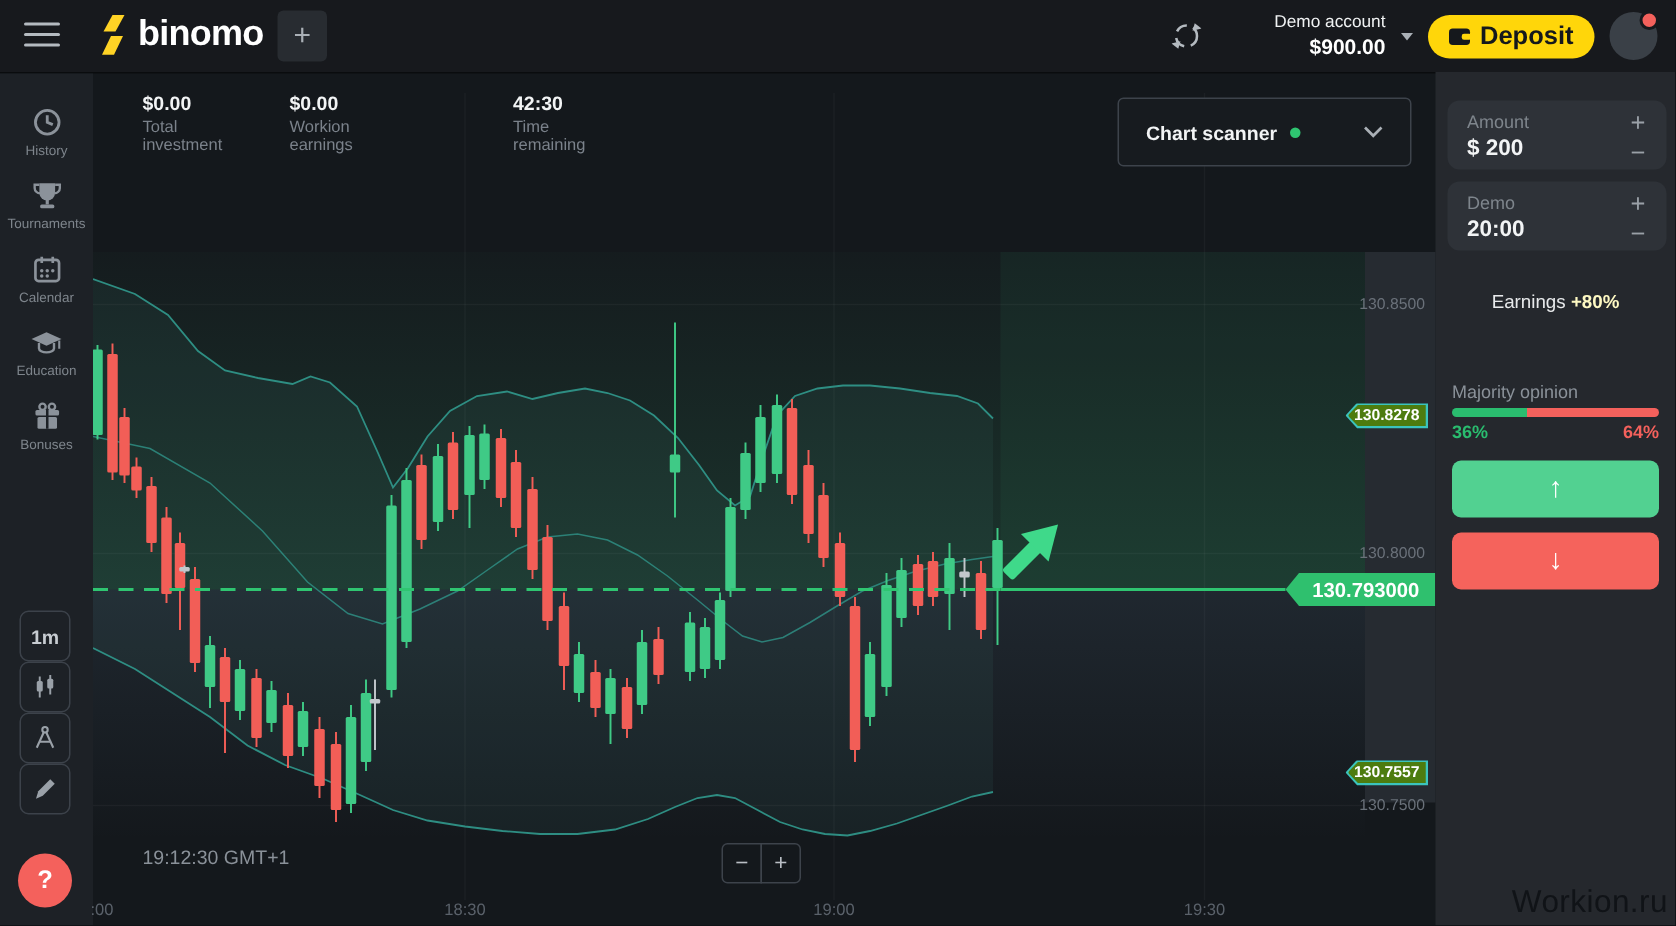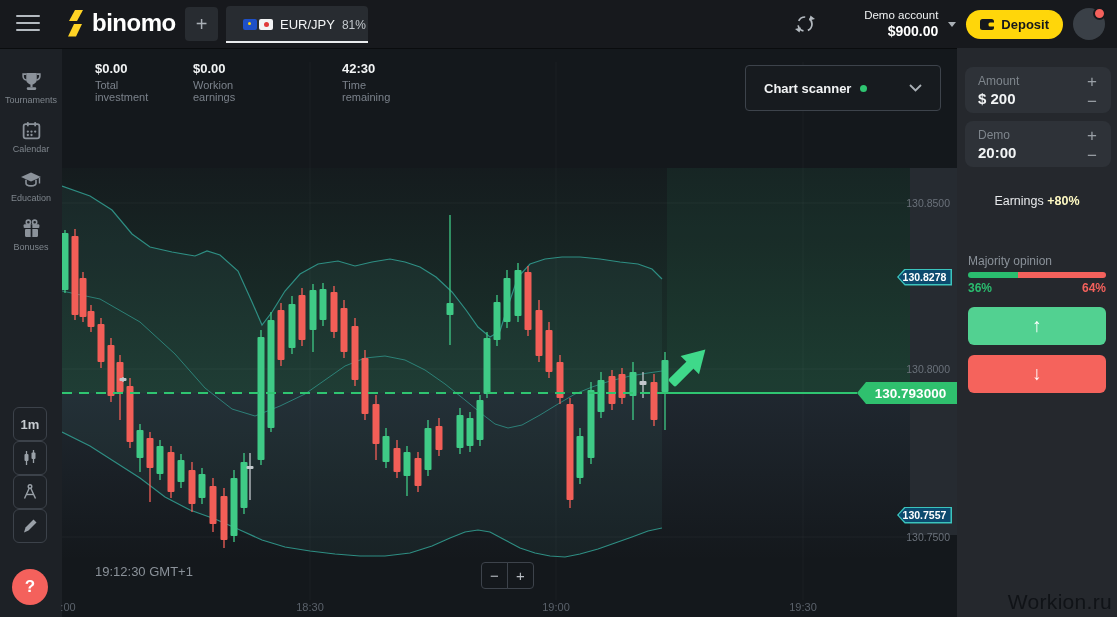--- a/index.html
+++ b/index.html
@@ -121,22 +121,6 @@
     <span class="logo-text">binomo</span>
   </div>
   <div class="plus-tab">+</div>
-  <div class="instr-tab">
-    <svg class="chev icon-gray" width="10" height="6" viewBox="0 0 10 6">
-      <polyline points="1,1 5,5 9,1" fill="none" stroke="#aab0b6" stroke-width="1.6"></polyline>
-    </svg>
-    <span class="flagwrap">
-      <span class="flag flag-eu">
-            <i></i>
-          </span>
-      <span class="flag flag-jp">
-            <i></i>
-          </span>
-    </span>
-    <span class="pair">EUR/JPY</span>
-    <span class="payout">81%</span>
-    <span class="instr-underline"></span>
-  </div>
   <div class="tb-right">
     <svg width="20" height="20" viewBox="0 0 20 20">
       <circle cx="10" cy="10" r="7" fill="none" stroke="#b4bac0" stroke-width="1.7" stroke-dasharray="8 4.5"></circle>

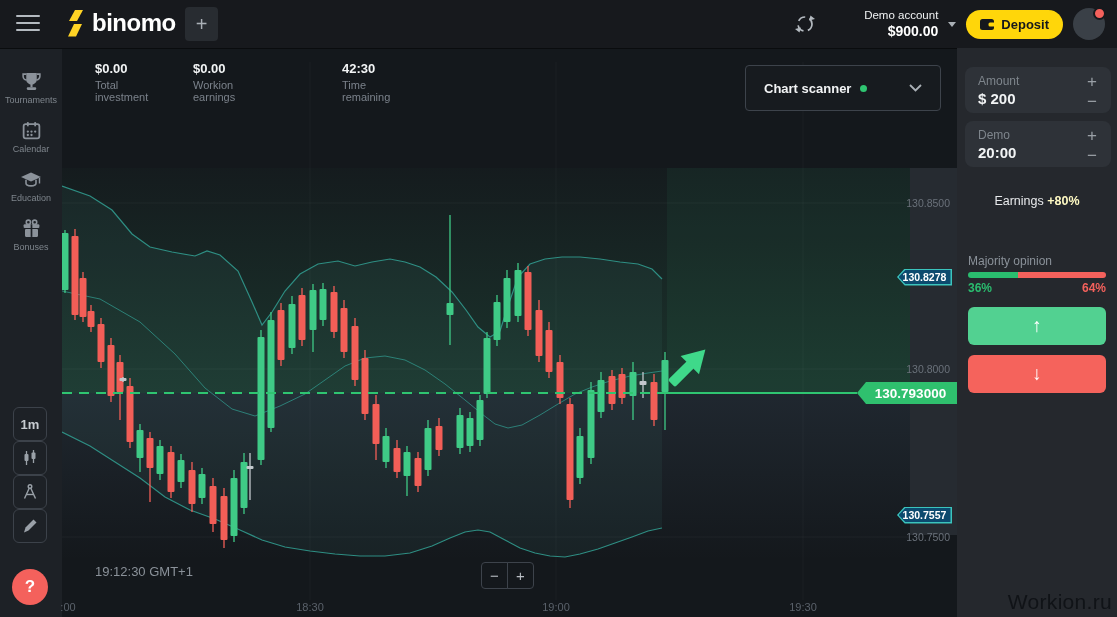--- a/index.html
+++ b/index.html
@@ -30,7 +30,7 @@
   .acct-bal{font-size:14px;font-weight:bold;color:#fff;}
   .caret{width:0;height:0;border-left:4px solid transparent;border-right:4px solid transparent;border-top:5px solid #aab0b6;}
   .deposit{height:29px;background:#ffd60a;border-radius:15px;display:flex;align-items:center;gap:6px;
-           padding:0 14px;color:#15181c;font-size:13px;font-weight:bold;cursor:pointer;}
+           padding:0 14px;color:#15181c;font-size:17px;font-weight:bold;cursor:pointer;}
   .avatar{position:relative;width:32px;height:32px;border-radius:50%;background:#3a4047;}
   .avatar i{position:absolute;right:-1px;top:-1px;width:9px;height:9px;border-radius:50%;background:#f4615c;border:2px solid #17191d;}
   

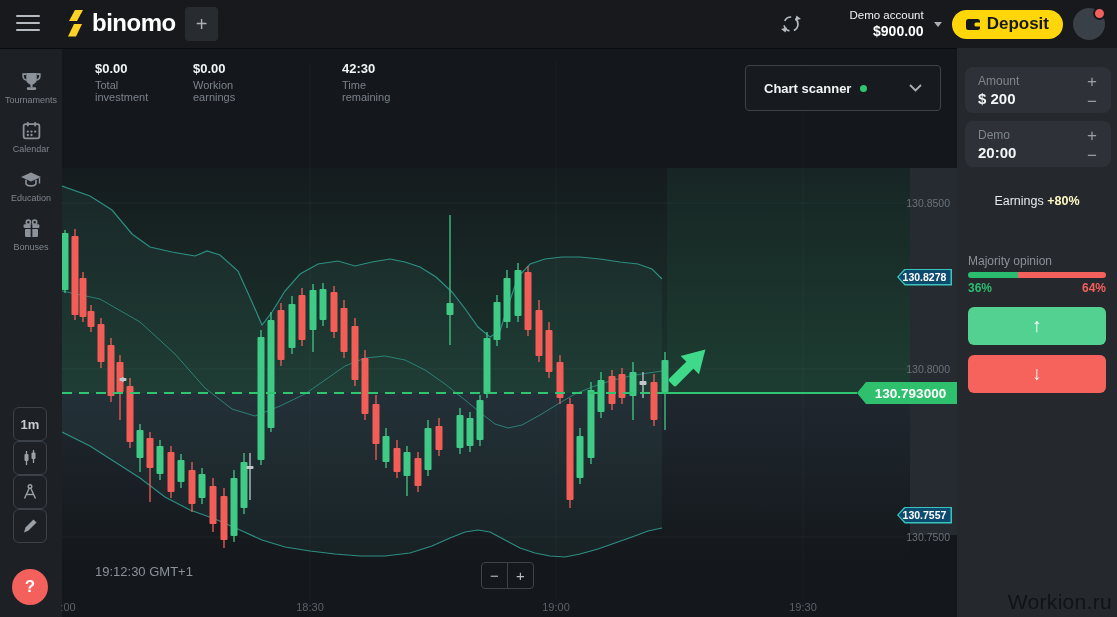--- a/index.html
+++ b/index.html
@@ -147,6 +147,13 @@
 
 <div class="sidebar">
   <div class="nav">
+    <div class="nav-item">
+      <svg width="21" height="21" viewBox="0 0 20 20">
+        <circle cx="10" cy="10" r="7.5" fill="none" stroke="#8b929a" stroke-width="1.8"></circle>
+        <polyline points="10,5.5 10,10 13.5,11.5" fill="none" stroke="#8b929a" stroke-width="1.8"></polyline>
+      </svg>
+      <span class="nav-label">History</span>
+    </div>
     <div class="nav-item">
       <svg width="21" height="21" viewBox="0 0 20 20">
         <path d="M5 2 h10 v6 a5 5 0 0 1 -10 0 Z" fill="#8b929a"></path>

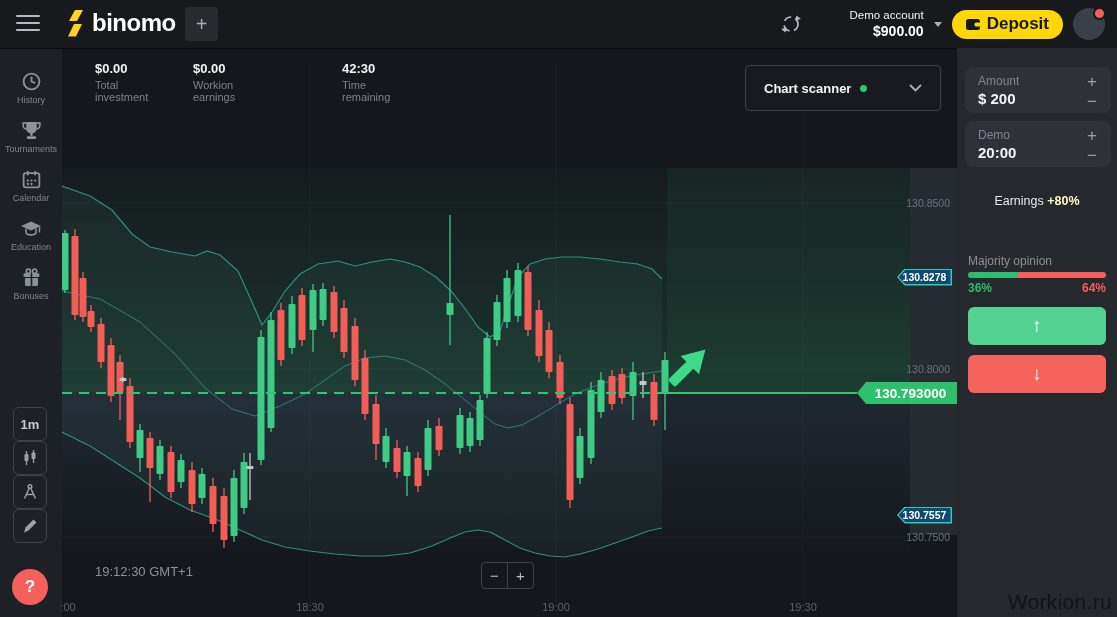--- a/index.html
+++ b/index.html
@@ -73,7 +73,7 @@
   .ytick{position:absolute;right:167px;font-size:10.5px;color:#6a717a;}
   .ttag{position:absolute;left:897px;width:55px;height:17px;
         clip-path:polygon(0 50%,14% 0,100% 0,100% 100%,14% 100%);background:#3bc4bd;}
-  .ttag-in{position:absolute;left:1.5px;top:1.5px;right:1.5px;bottom:1.5px;background:#0c4a6e;
+  .ttag-in{position:absolute;left:1.5px;top:1.5px;right:1.5px;bottom:1.5px;background:#4d7c0f;
            clip-path:polygon(0 50%,13% 0,100% 0,100% 100%,13% 100%);
            display:flex;align-items:center;justify-content:center;font-size:10.5px;font-weight:bold;color:#fff;}
   .price-tag{position:absolute;left:857px;top:382px;width:100px;height:22px;background:#2fc06e;

